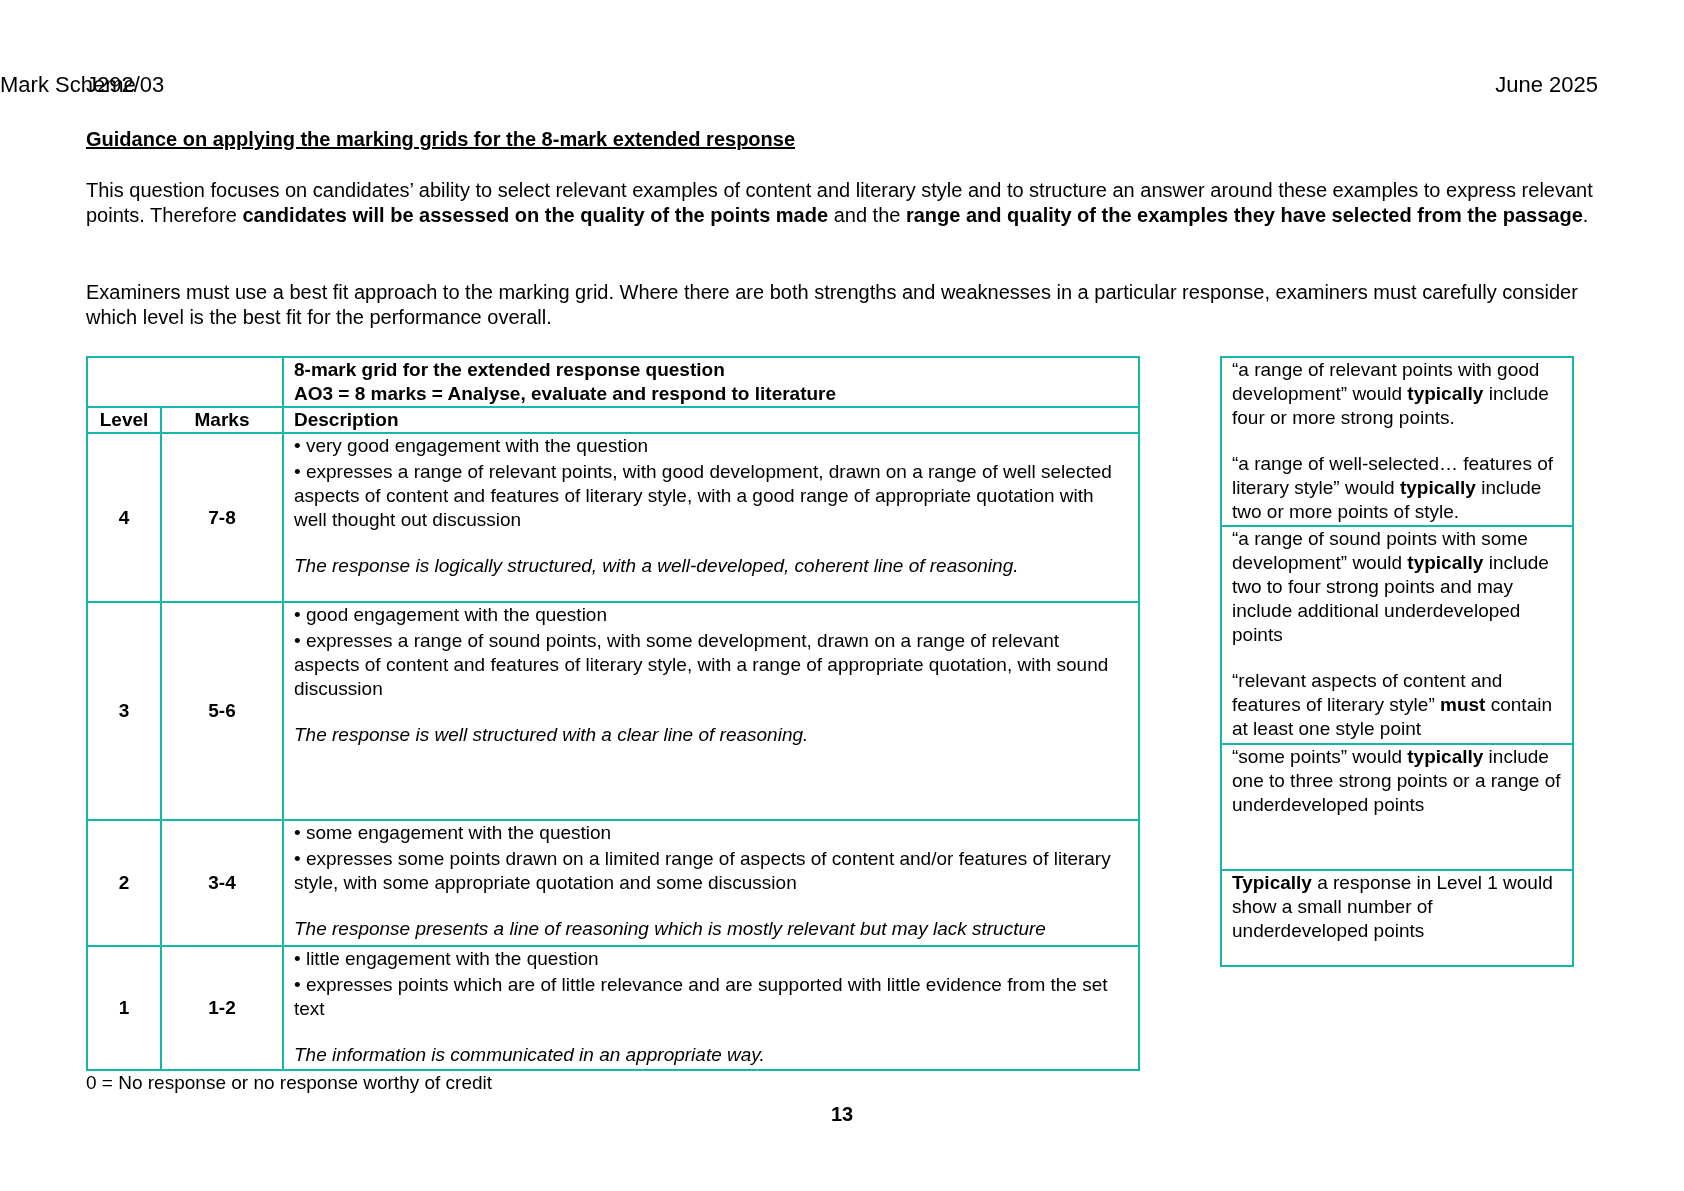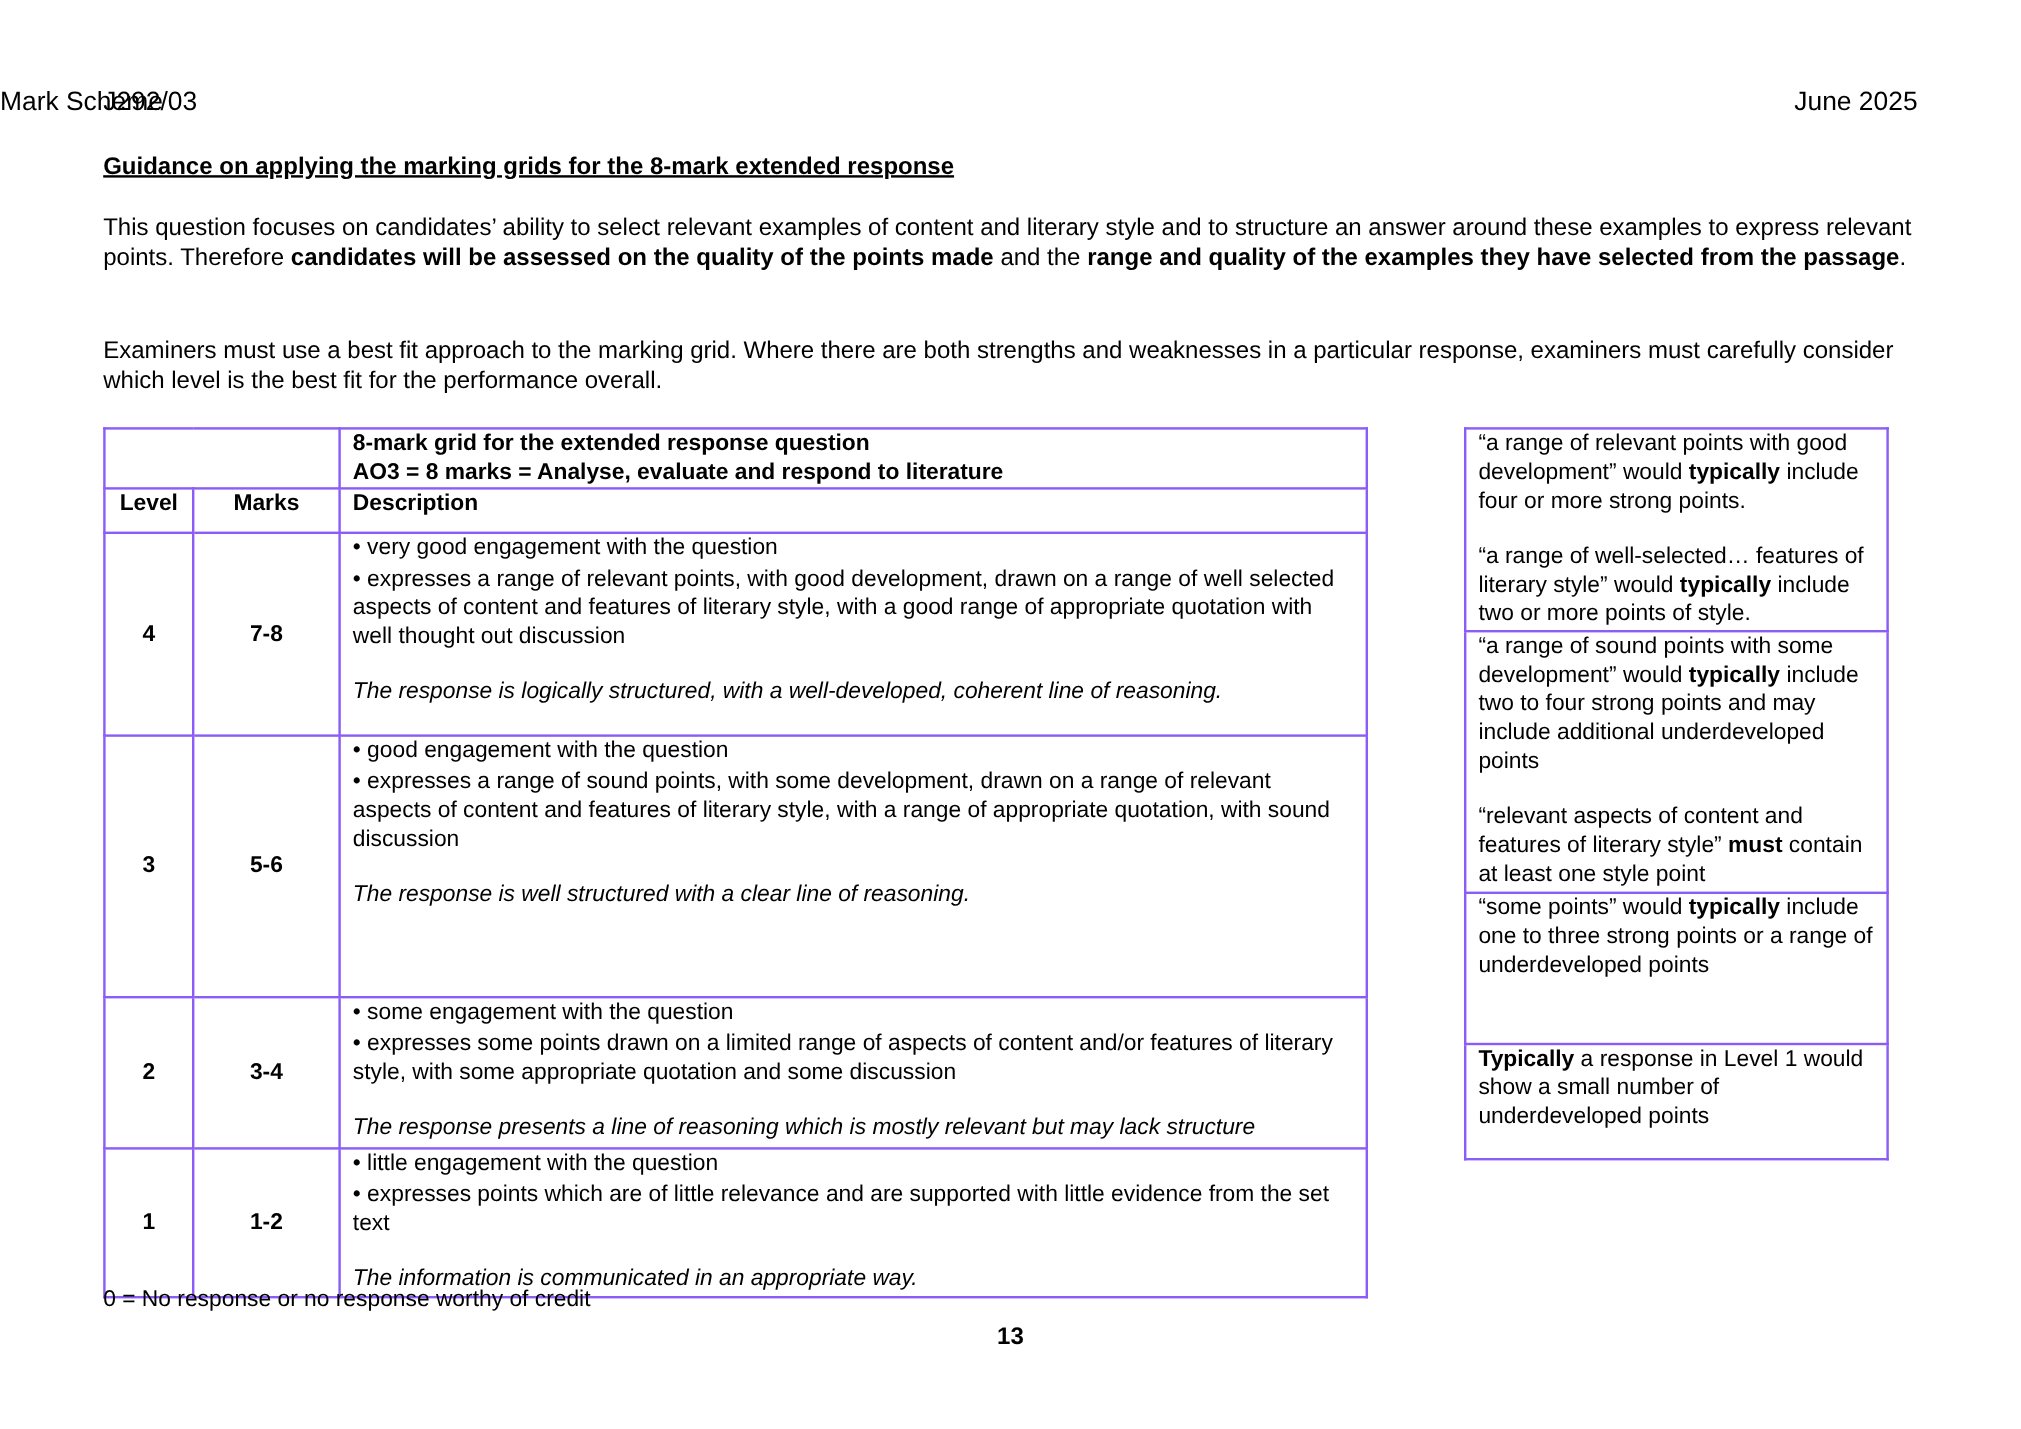--- a/index.html
+++ b/index.html
@@ -15,7 +15,7 @@
   #p2 { top:280px; }
   b { font-weight:bold; }
   table { border-collapse:collapse; position:absolute; }
-  td { border:2px solid #8b5cf6; vertical-align:top; padding:0 10px; font-size:19px; line-height:24px;margin-top:32px; }
+  td { border:2px solid #14b8a6; vertical-align:top; padding:0 10px; font-size:19px; line-height:24px;margin-top:32px; }
   #grid { left:86px; top:356px; width:1054px; }
   #guide { left:1220px; top:356px; width:354px; }
   .c-level { width:60px; text-align:center; vertical-align:middle; font-weight:bold; padding:0 6px; }

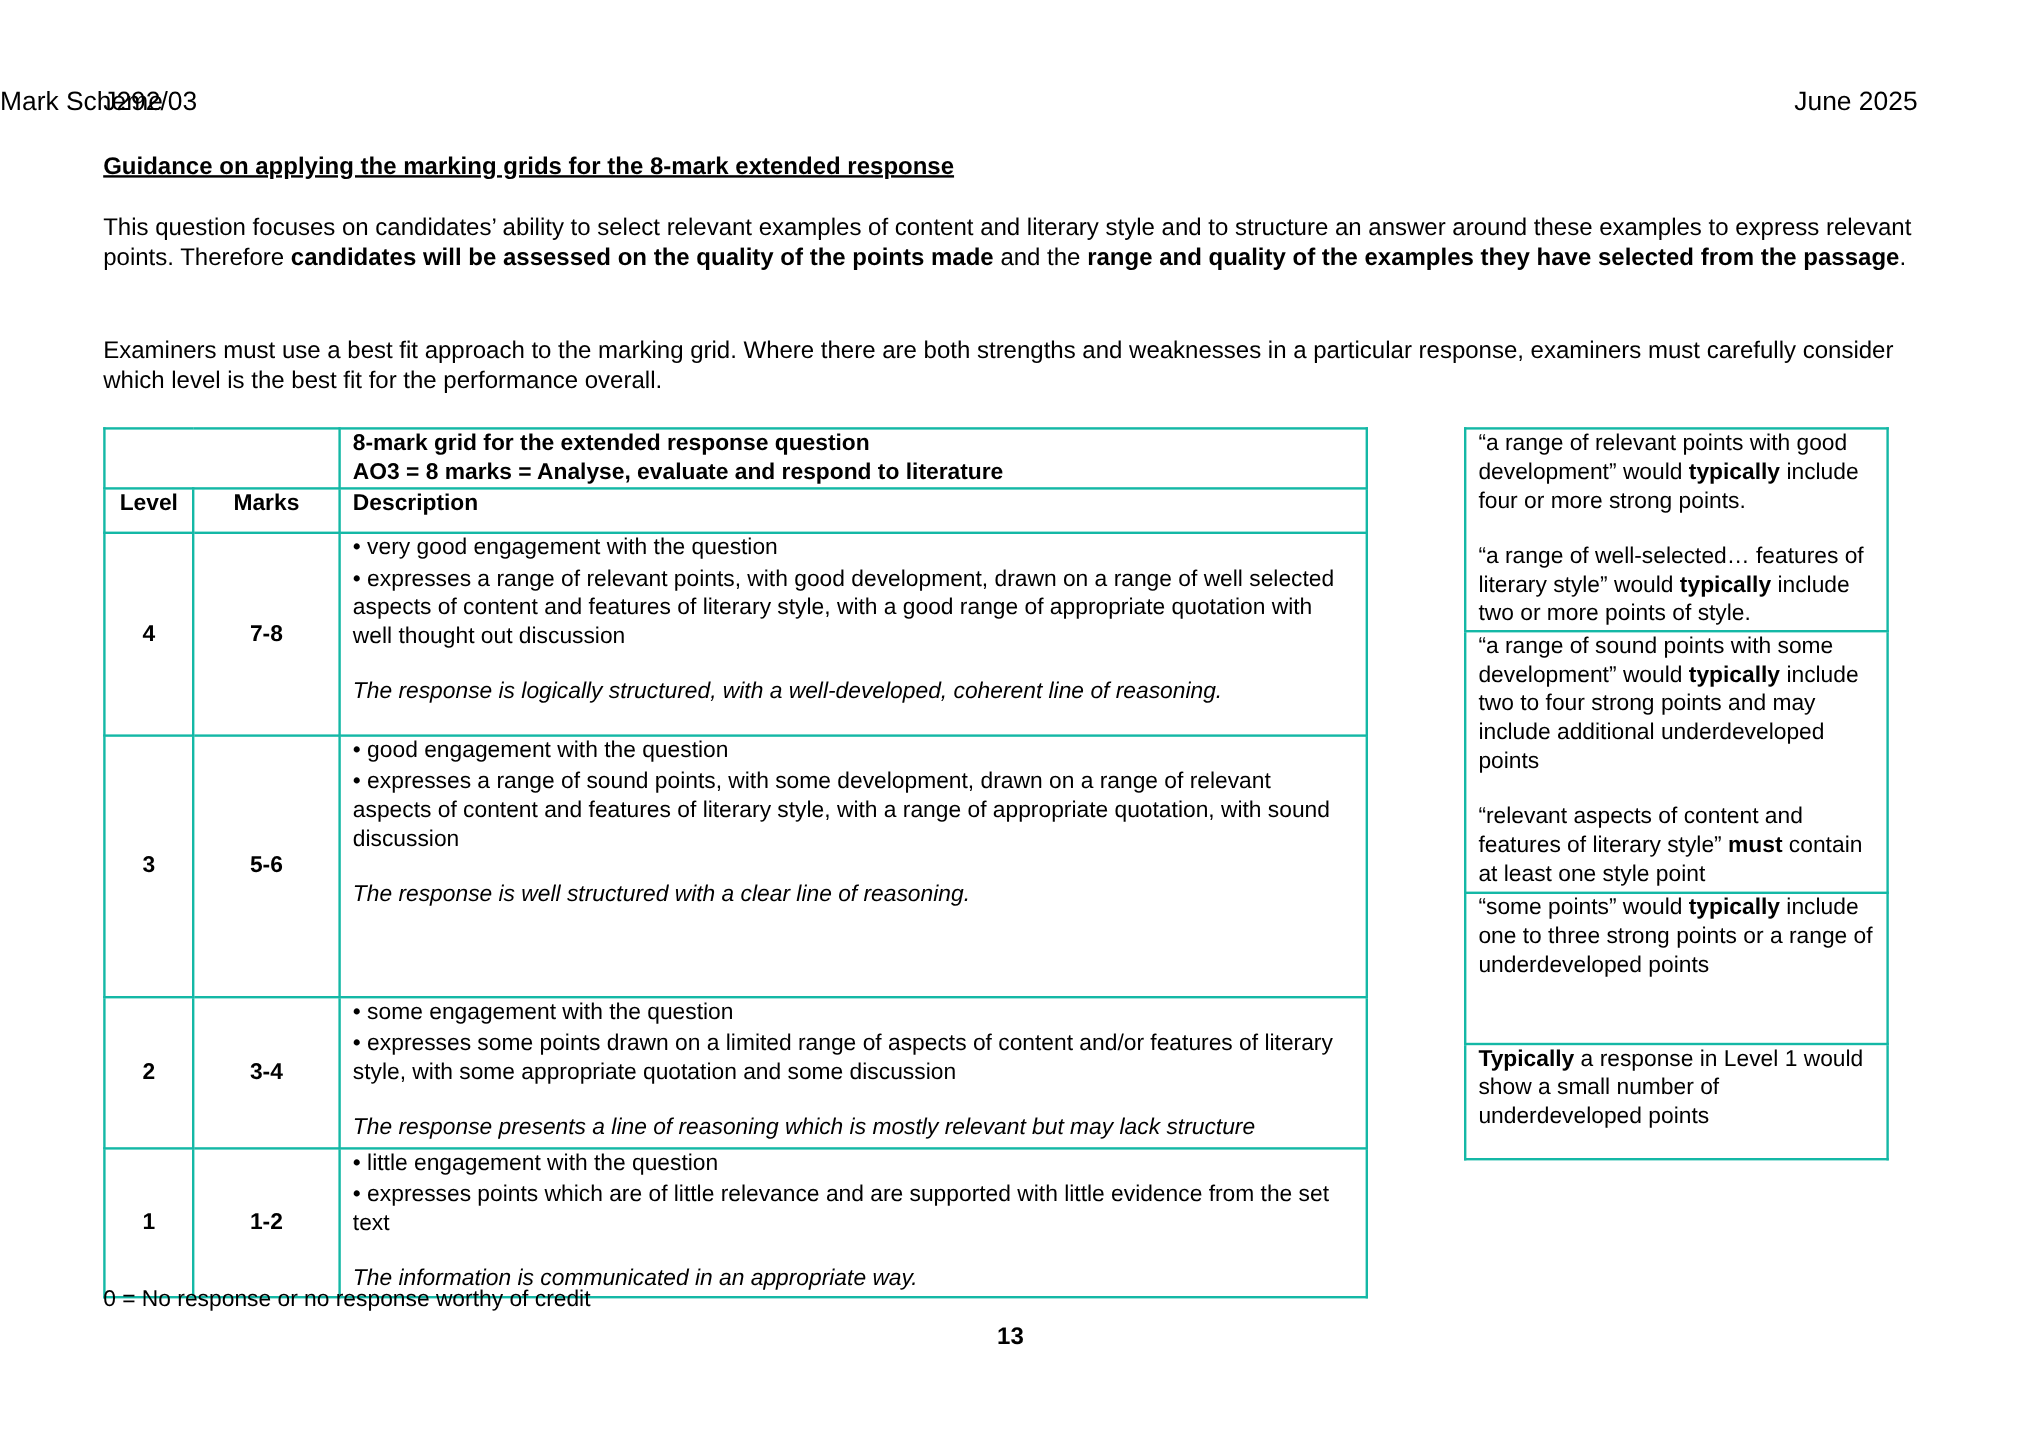--- a/index.html
+++ b/index.html
@@ -50,7 +50,7 @@
           <div>AO3 = 8 marks = Analyse, evaluate and respond to literature</div>
         </td>
   </tr>
-  <tr style="height:37px">
+  <tr style="height:26px">
     <td class="th" style="text-align:center">Level</td>
     <td class="th" style="text-align:center">Marks</td>
     <td class="th">Description</td>

